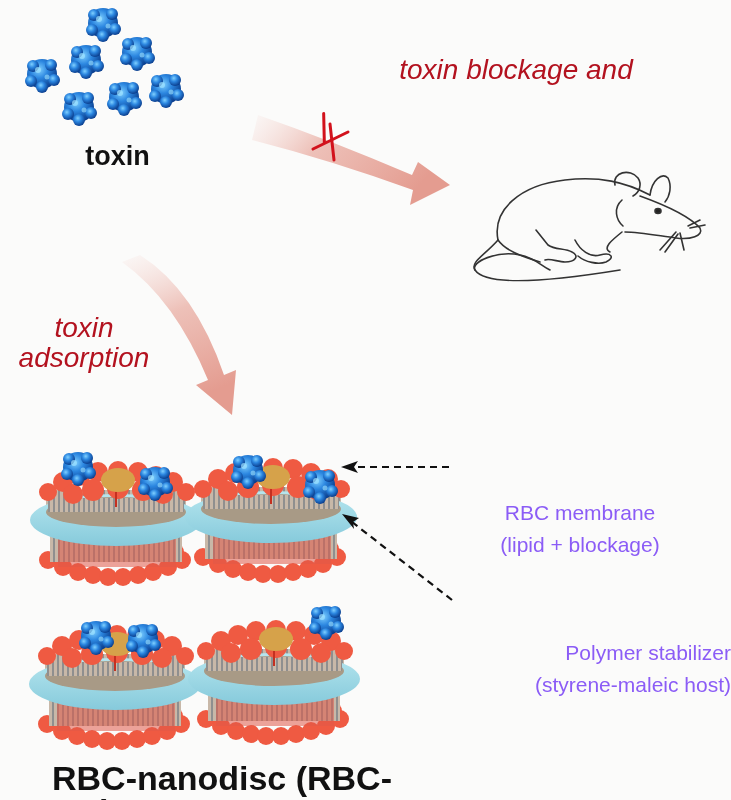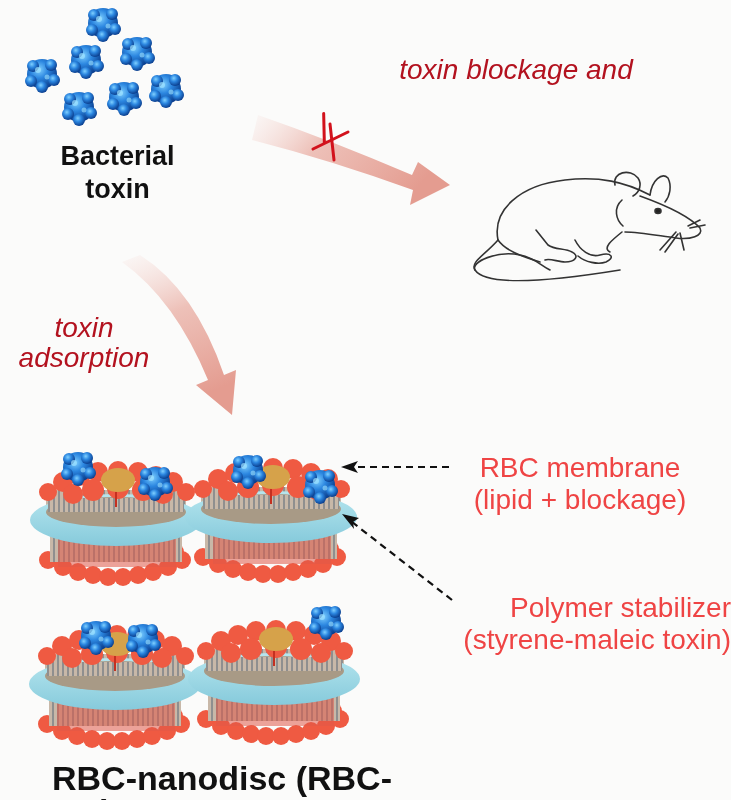--- a/index.html
+++ b/index.html
@@ -168,7 +168,6 @@
 </svg>
 
 <div class="abs title-bold" style="left:40px; top:140px; width:155px;">
-  <div>Bacterial</div>
   <div>toxin</div>
 </div>
 

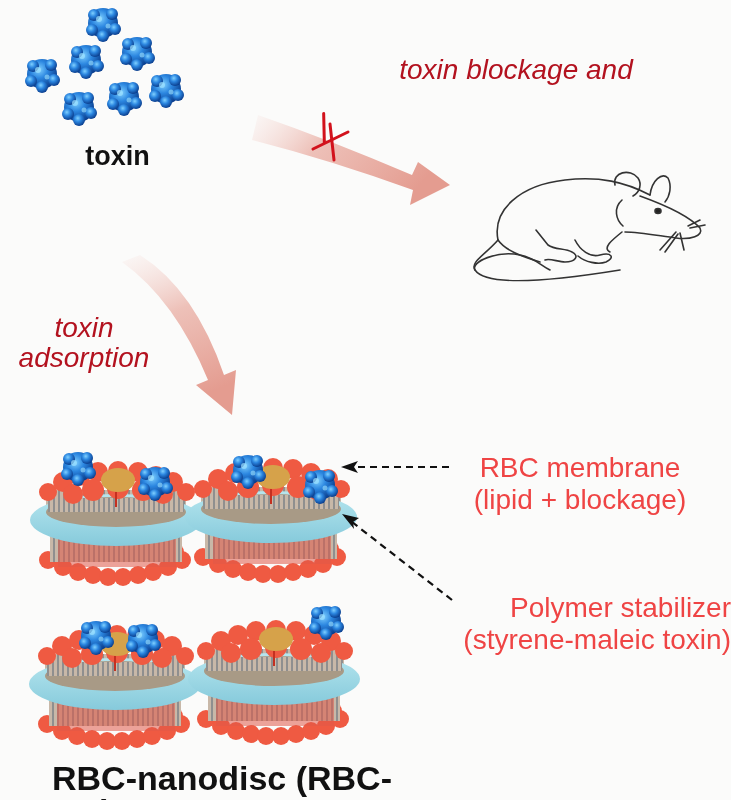--- a/index.html
+++ b/index.html
@@ -10,7 +10,7 @@
   .abs { position: absolute; }
   .title-bold { font-weight: bold; color: #111; font-size: 27px; text-align: center; line-height: 33px; }
   .red-ital { font-style: italic; color: #b3121f; font-size: 28px; line-height: 30px; }
-  .label { color: #ef4444; font-size: 28px; line-height: 32px; }
+  .label { color: #8b5cf6; font-size: 21px; line-height: 32px; margin-top: 45px; }
   svg { position: absolute; left: 0; top: 0; }
 </style>
 </head>

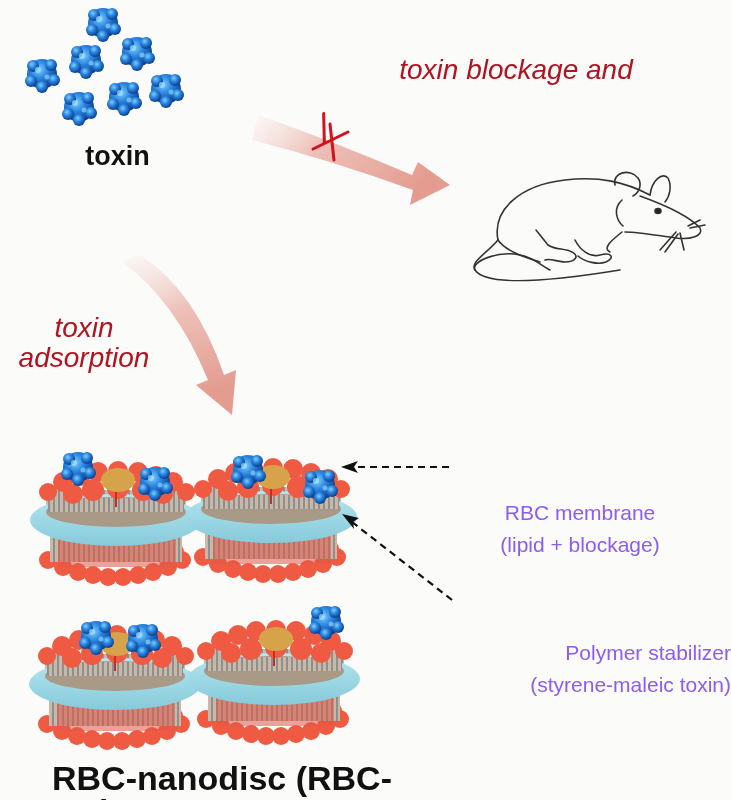--- a/index.html
+++ b/index.html
@@ -187,7 +187,7 @@
 
 <div class="abs label" style="left:432px; top:592px; width:299px; text-align:right;">
   <div>Polymer stabilizer</div>
-  <div>(styrene-maleic toxin)</div>
+  <div>(styrene-maleic host)</div>
 </div>
 
 <div class="abs title-bold" style="left:52px; top:762px; width:380px; text-align:left; font-size:34px;">RBC-nanodisc (RBC-ND)</div>

